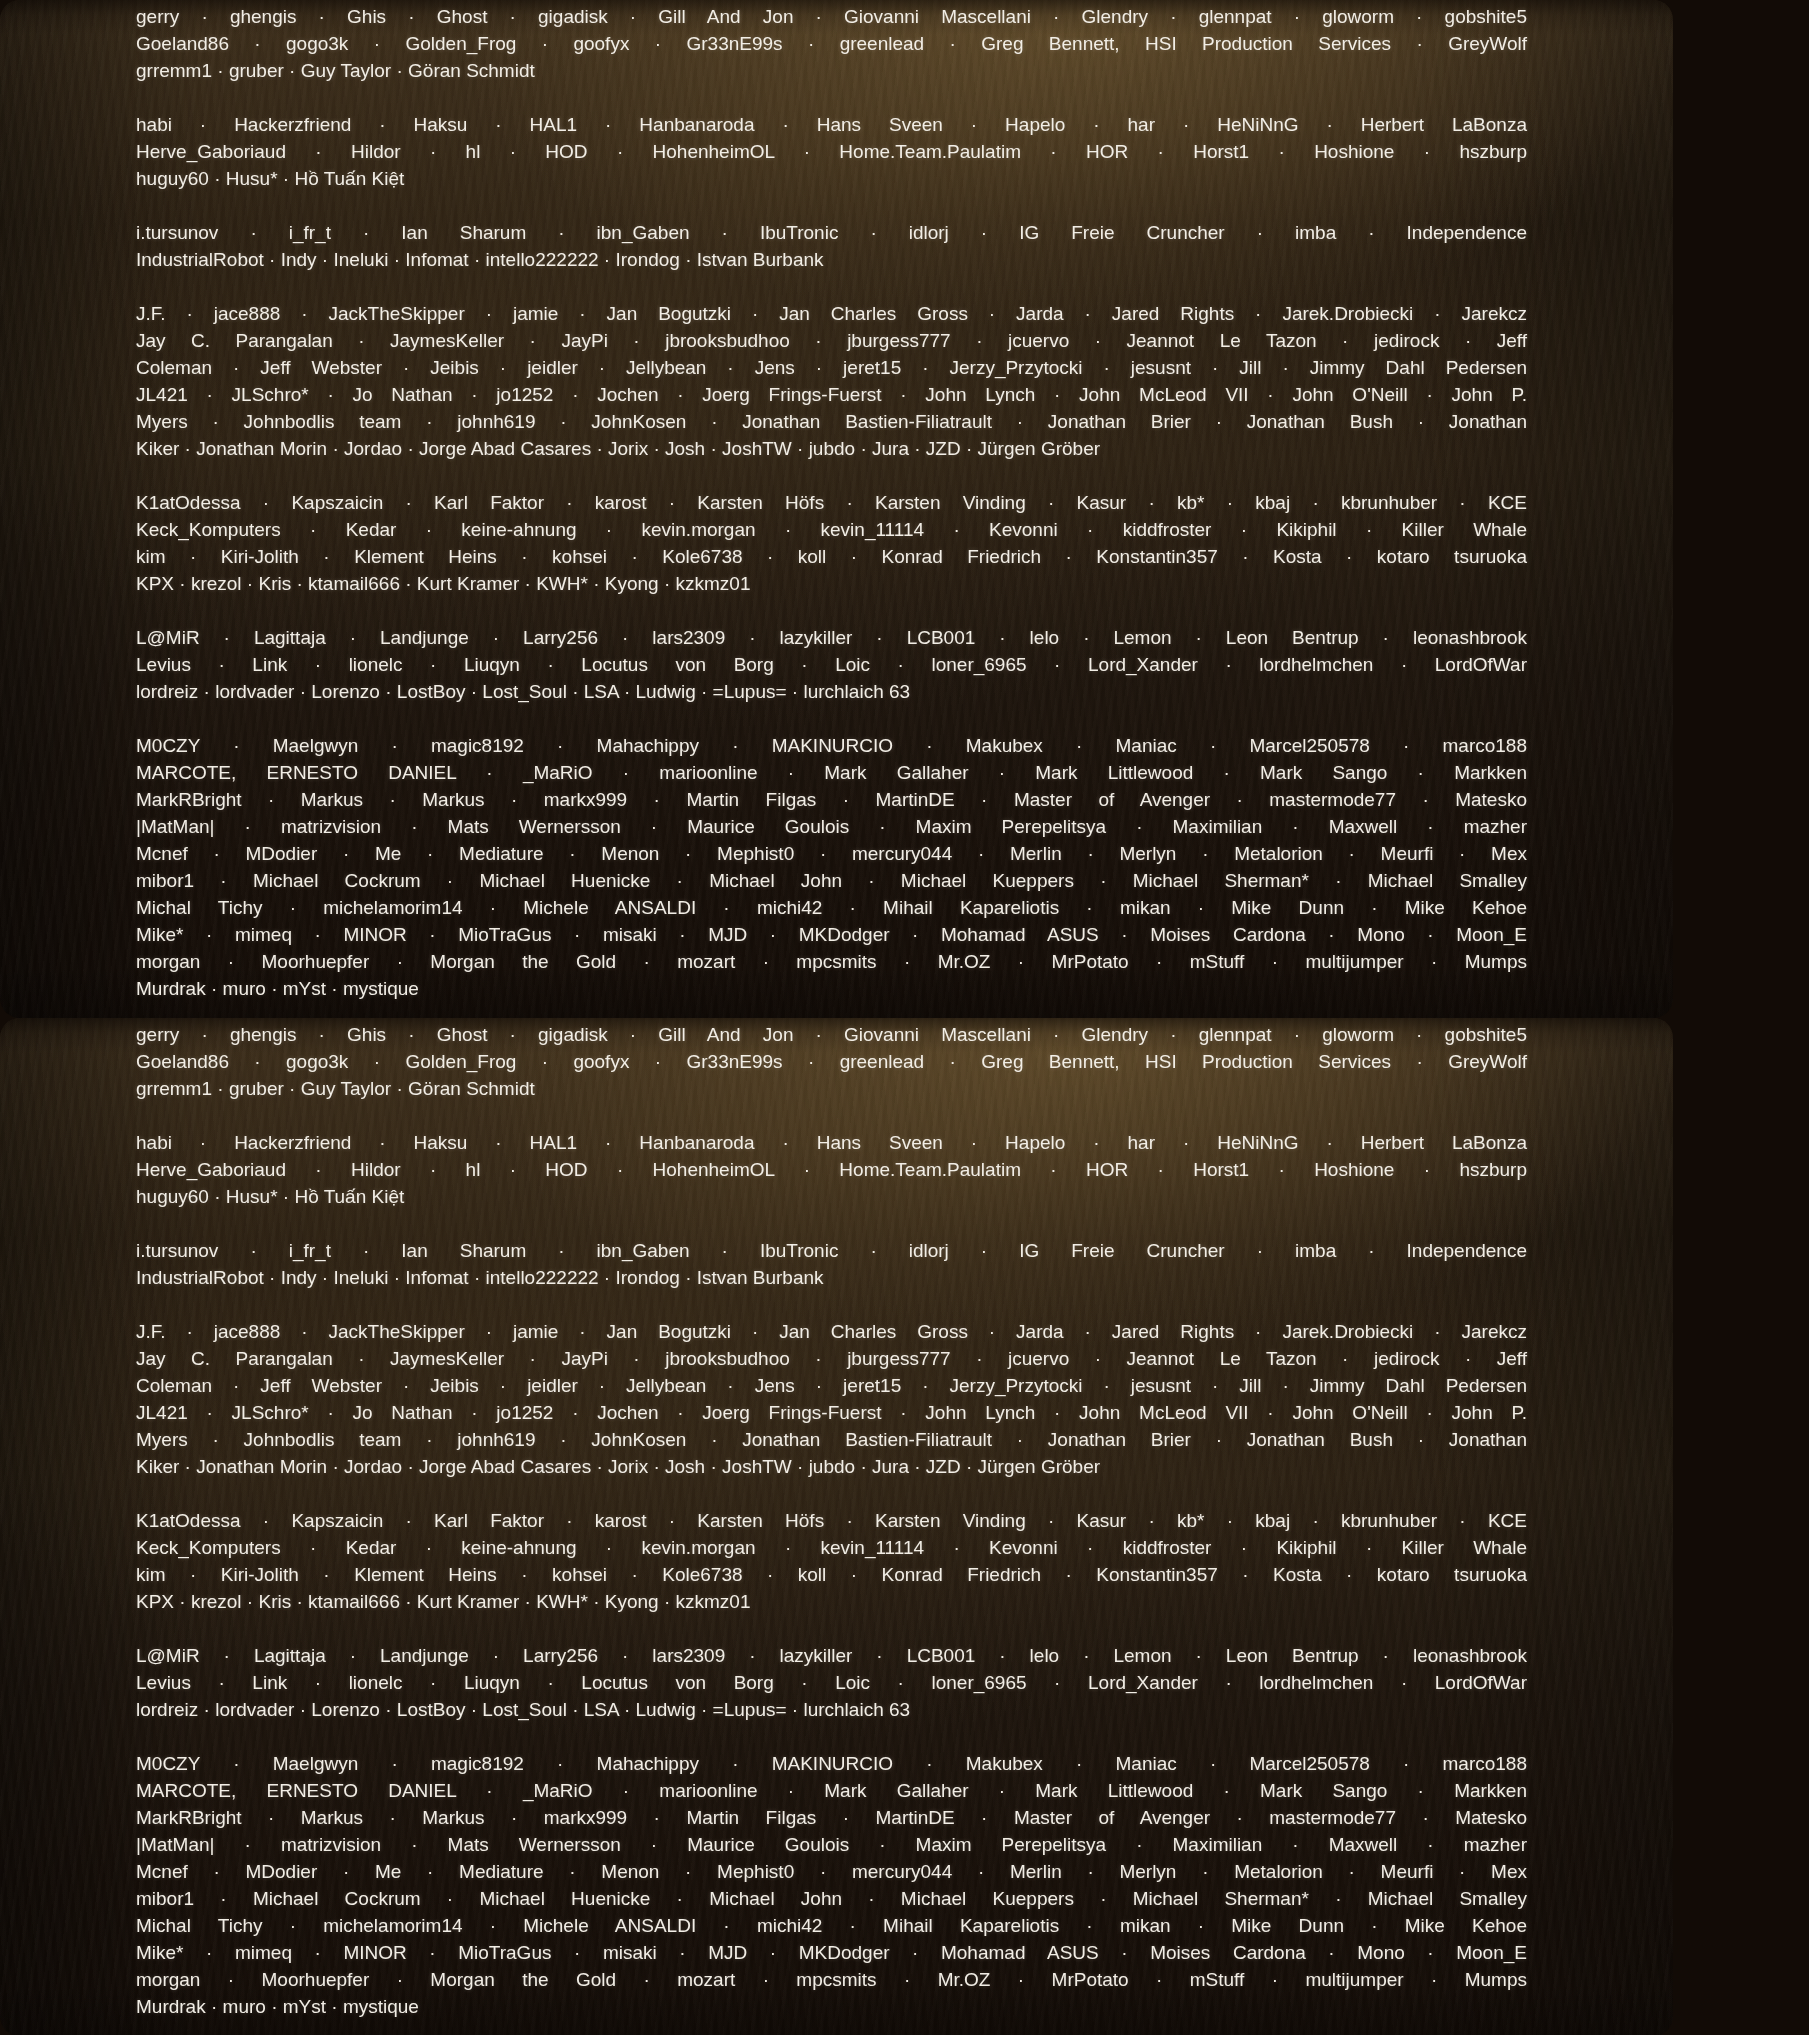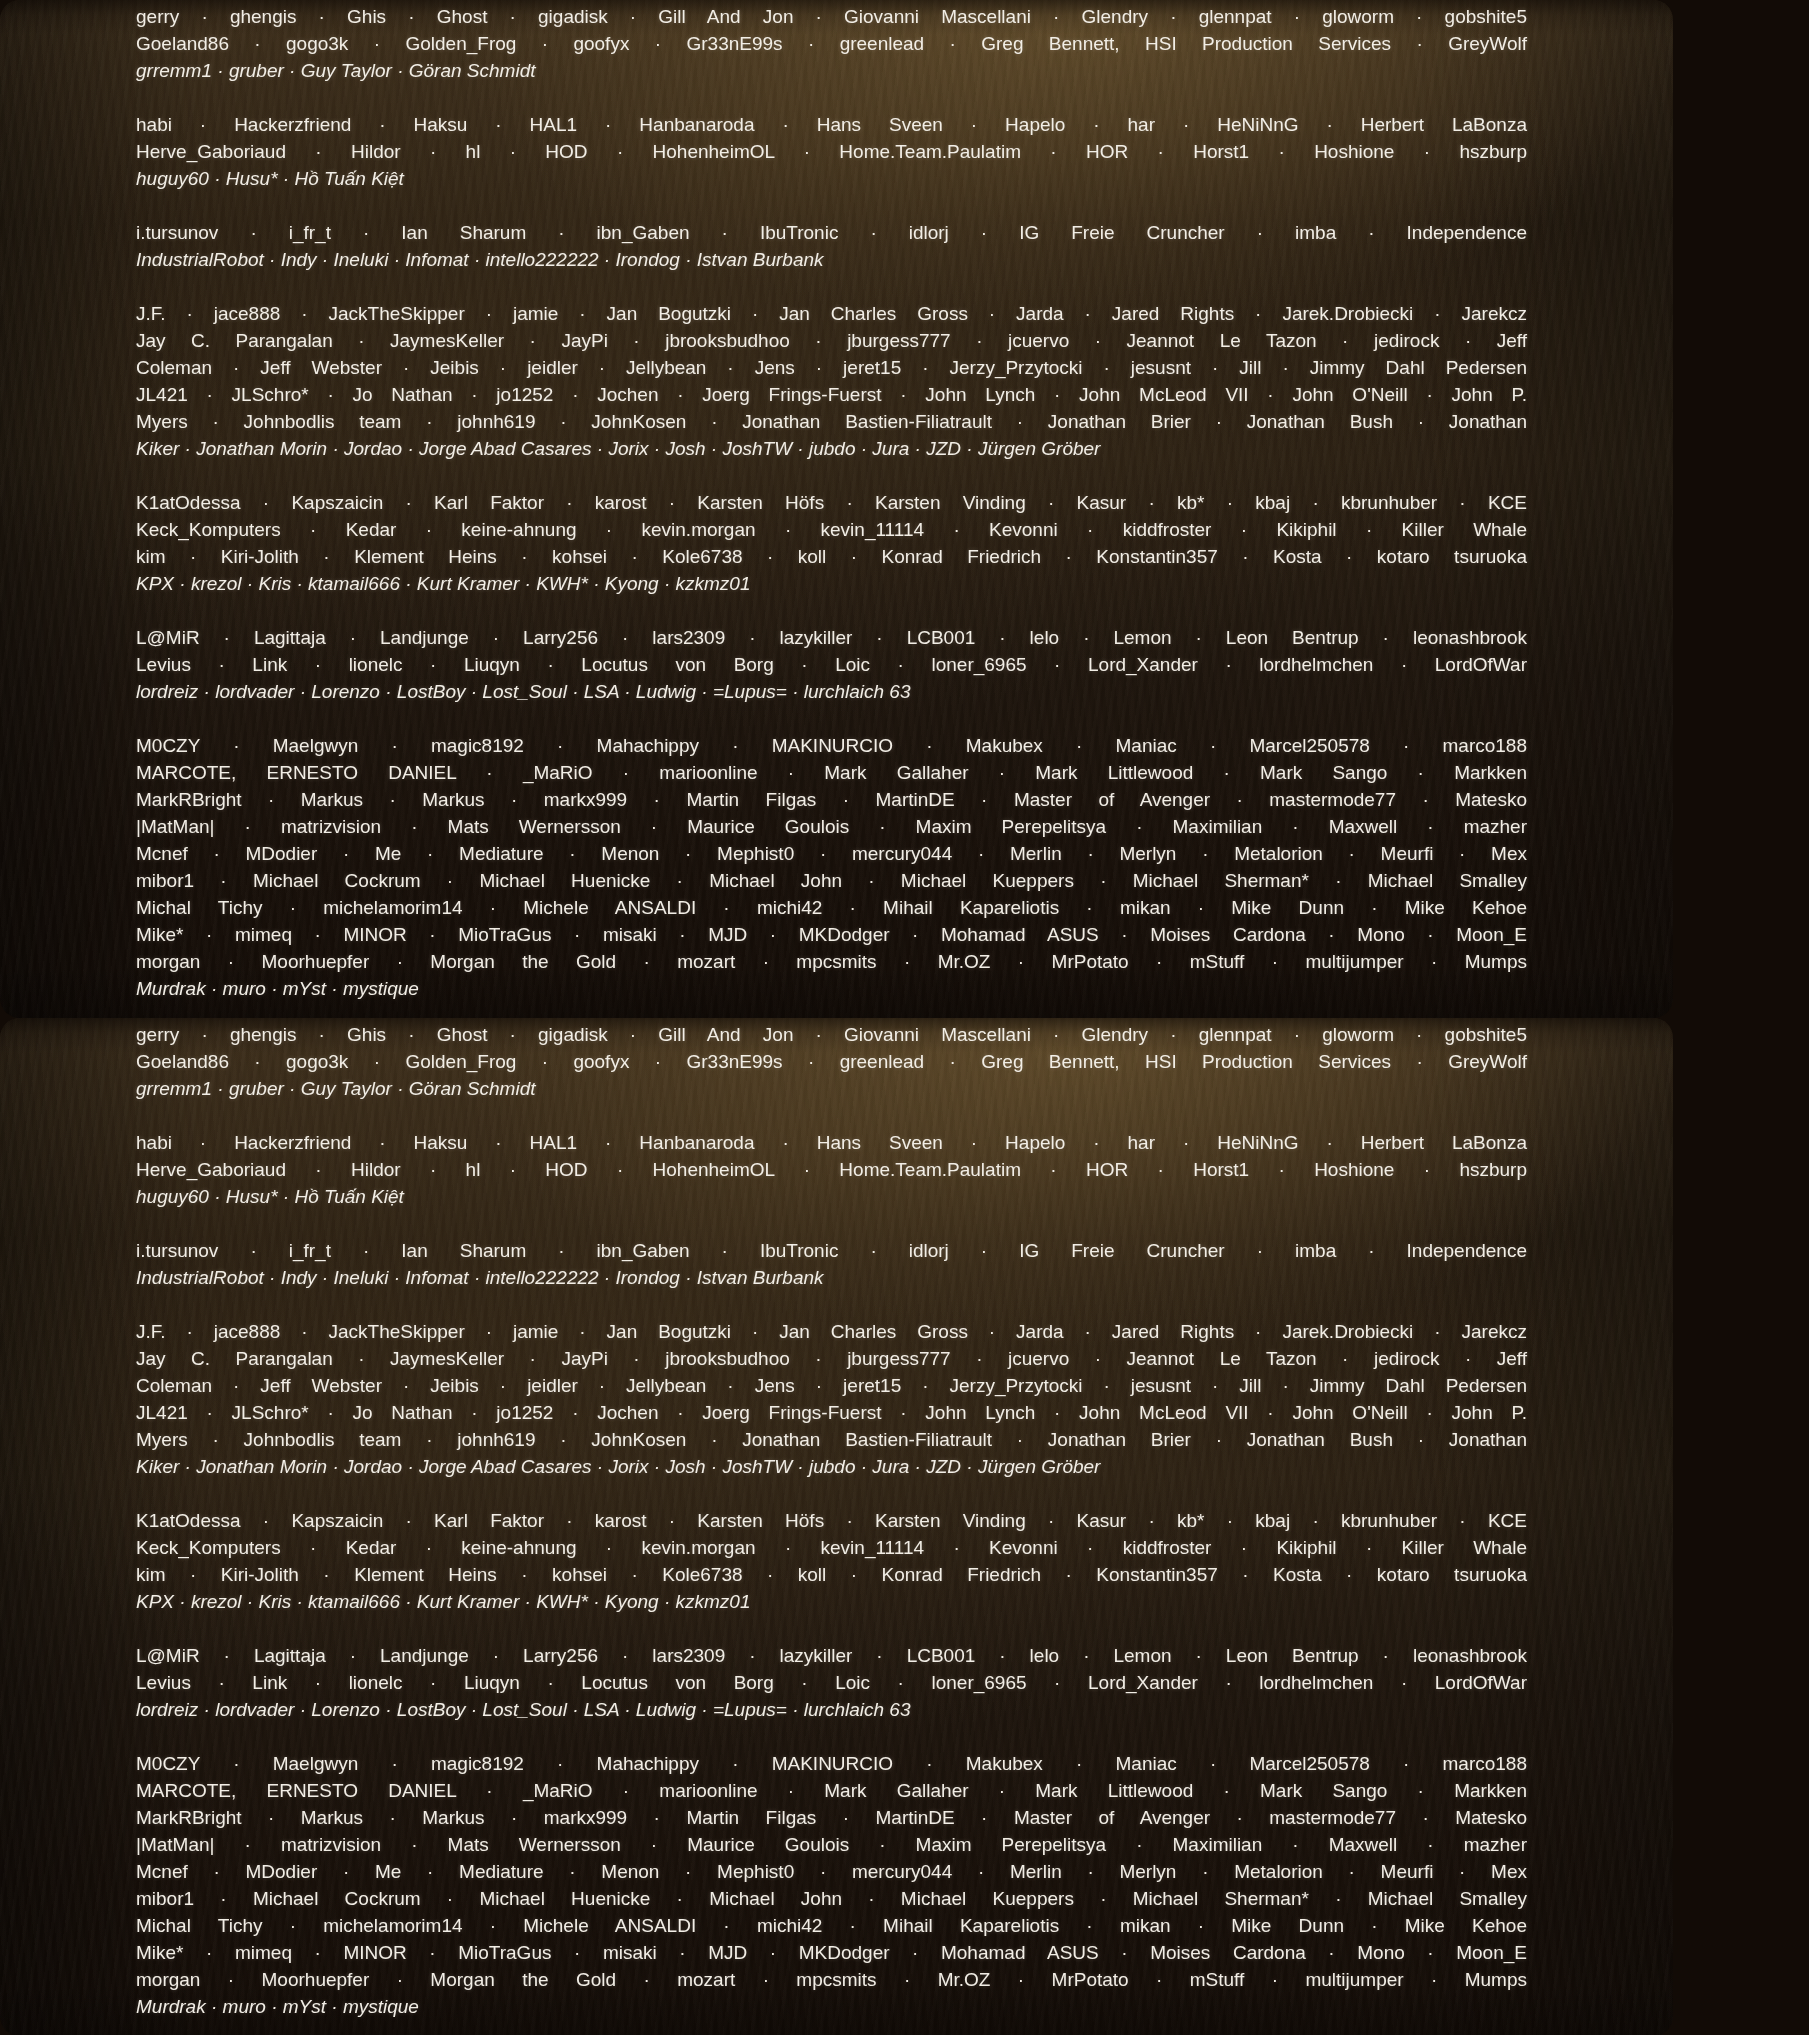--- a/index.html
+++ b/index.html
@@ -79,7 +79,6 @@
   }
   .line.last {
     text-align-last: left;
-    font-style: italic;
   }
 </style>
 </head>

